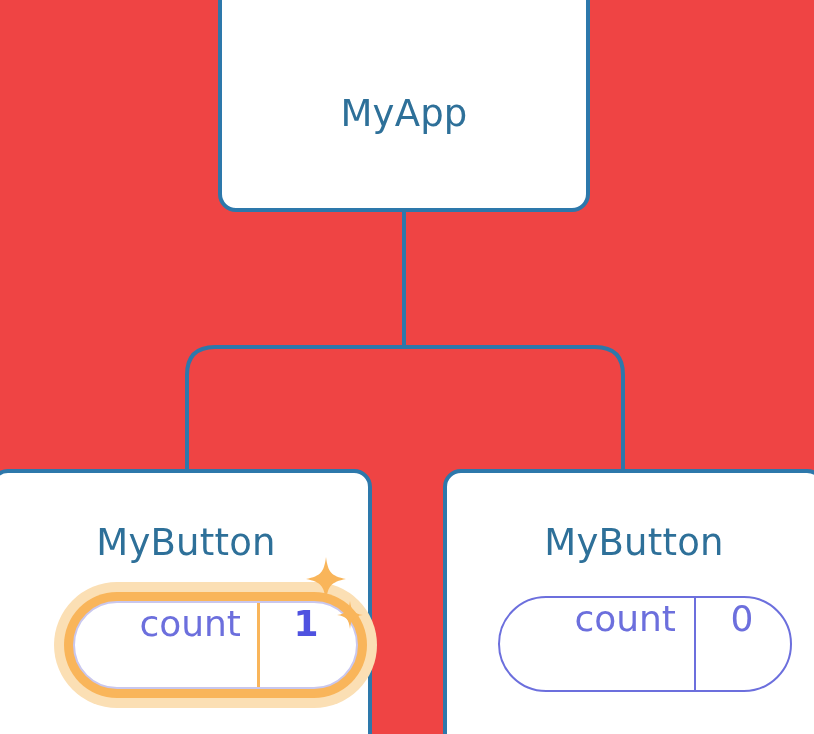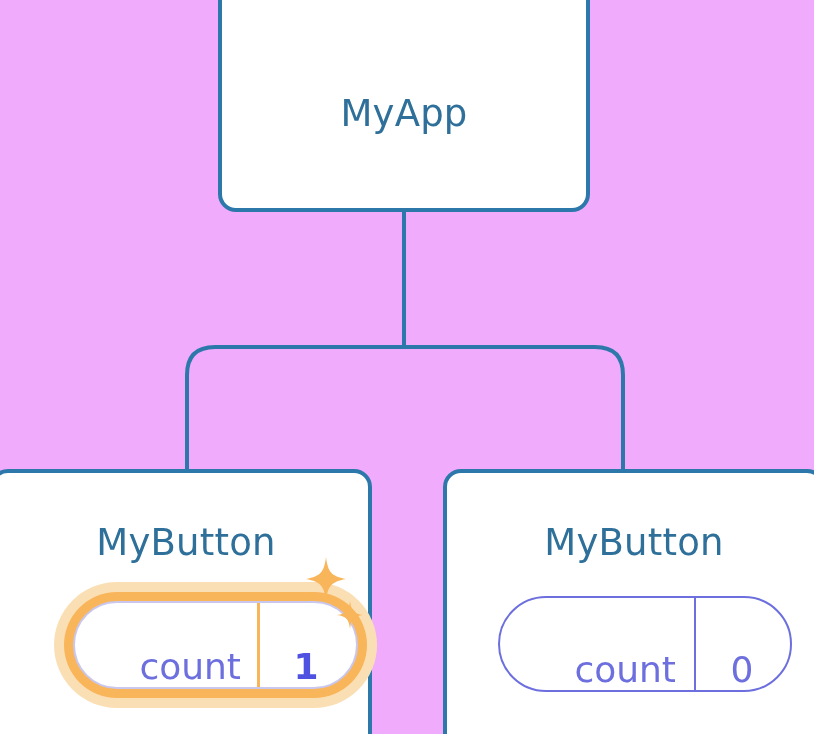--- a/index.html
+++ b/index.html
@@ -18,7 +18,7 @@
     position: relative;
     width: 814px;
     height: 734px;
-    background: #f0abfc;
+    background: #ef4444;
   }
 
   

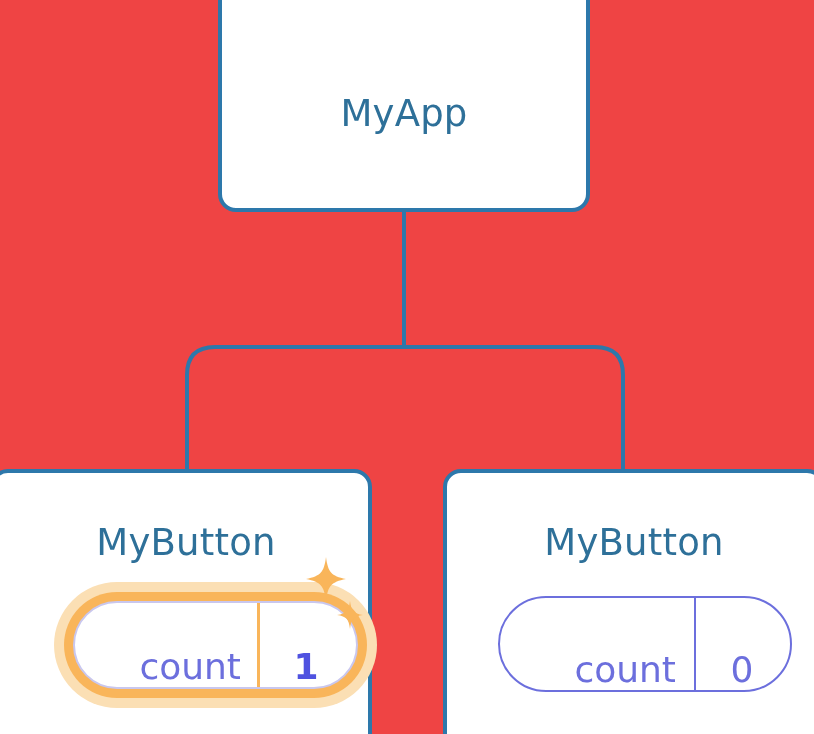--- a/index.html
+++ b/index.html
@@ -97,7 +97,7 @@
   .pill {
     position: relative;
     display: flex;
-    align-items: flex-end;
+    align-items: flex-start;
     height: 96px;
     border: 2px solid #6c6fdd;
     border-radius: 48px;

